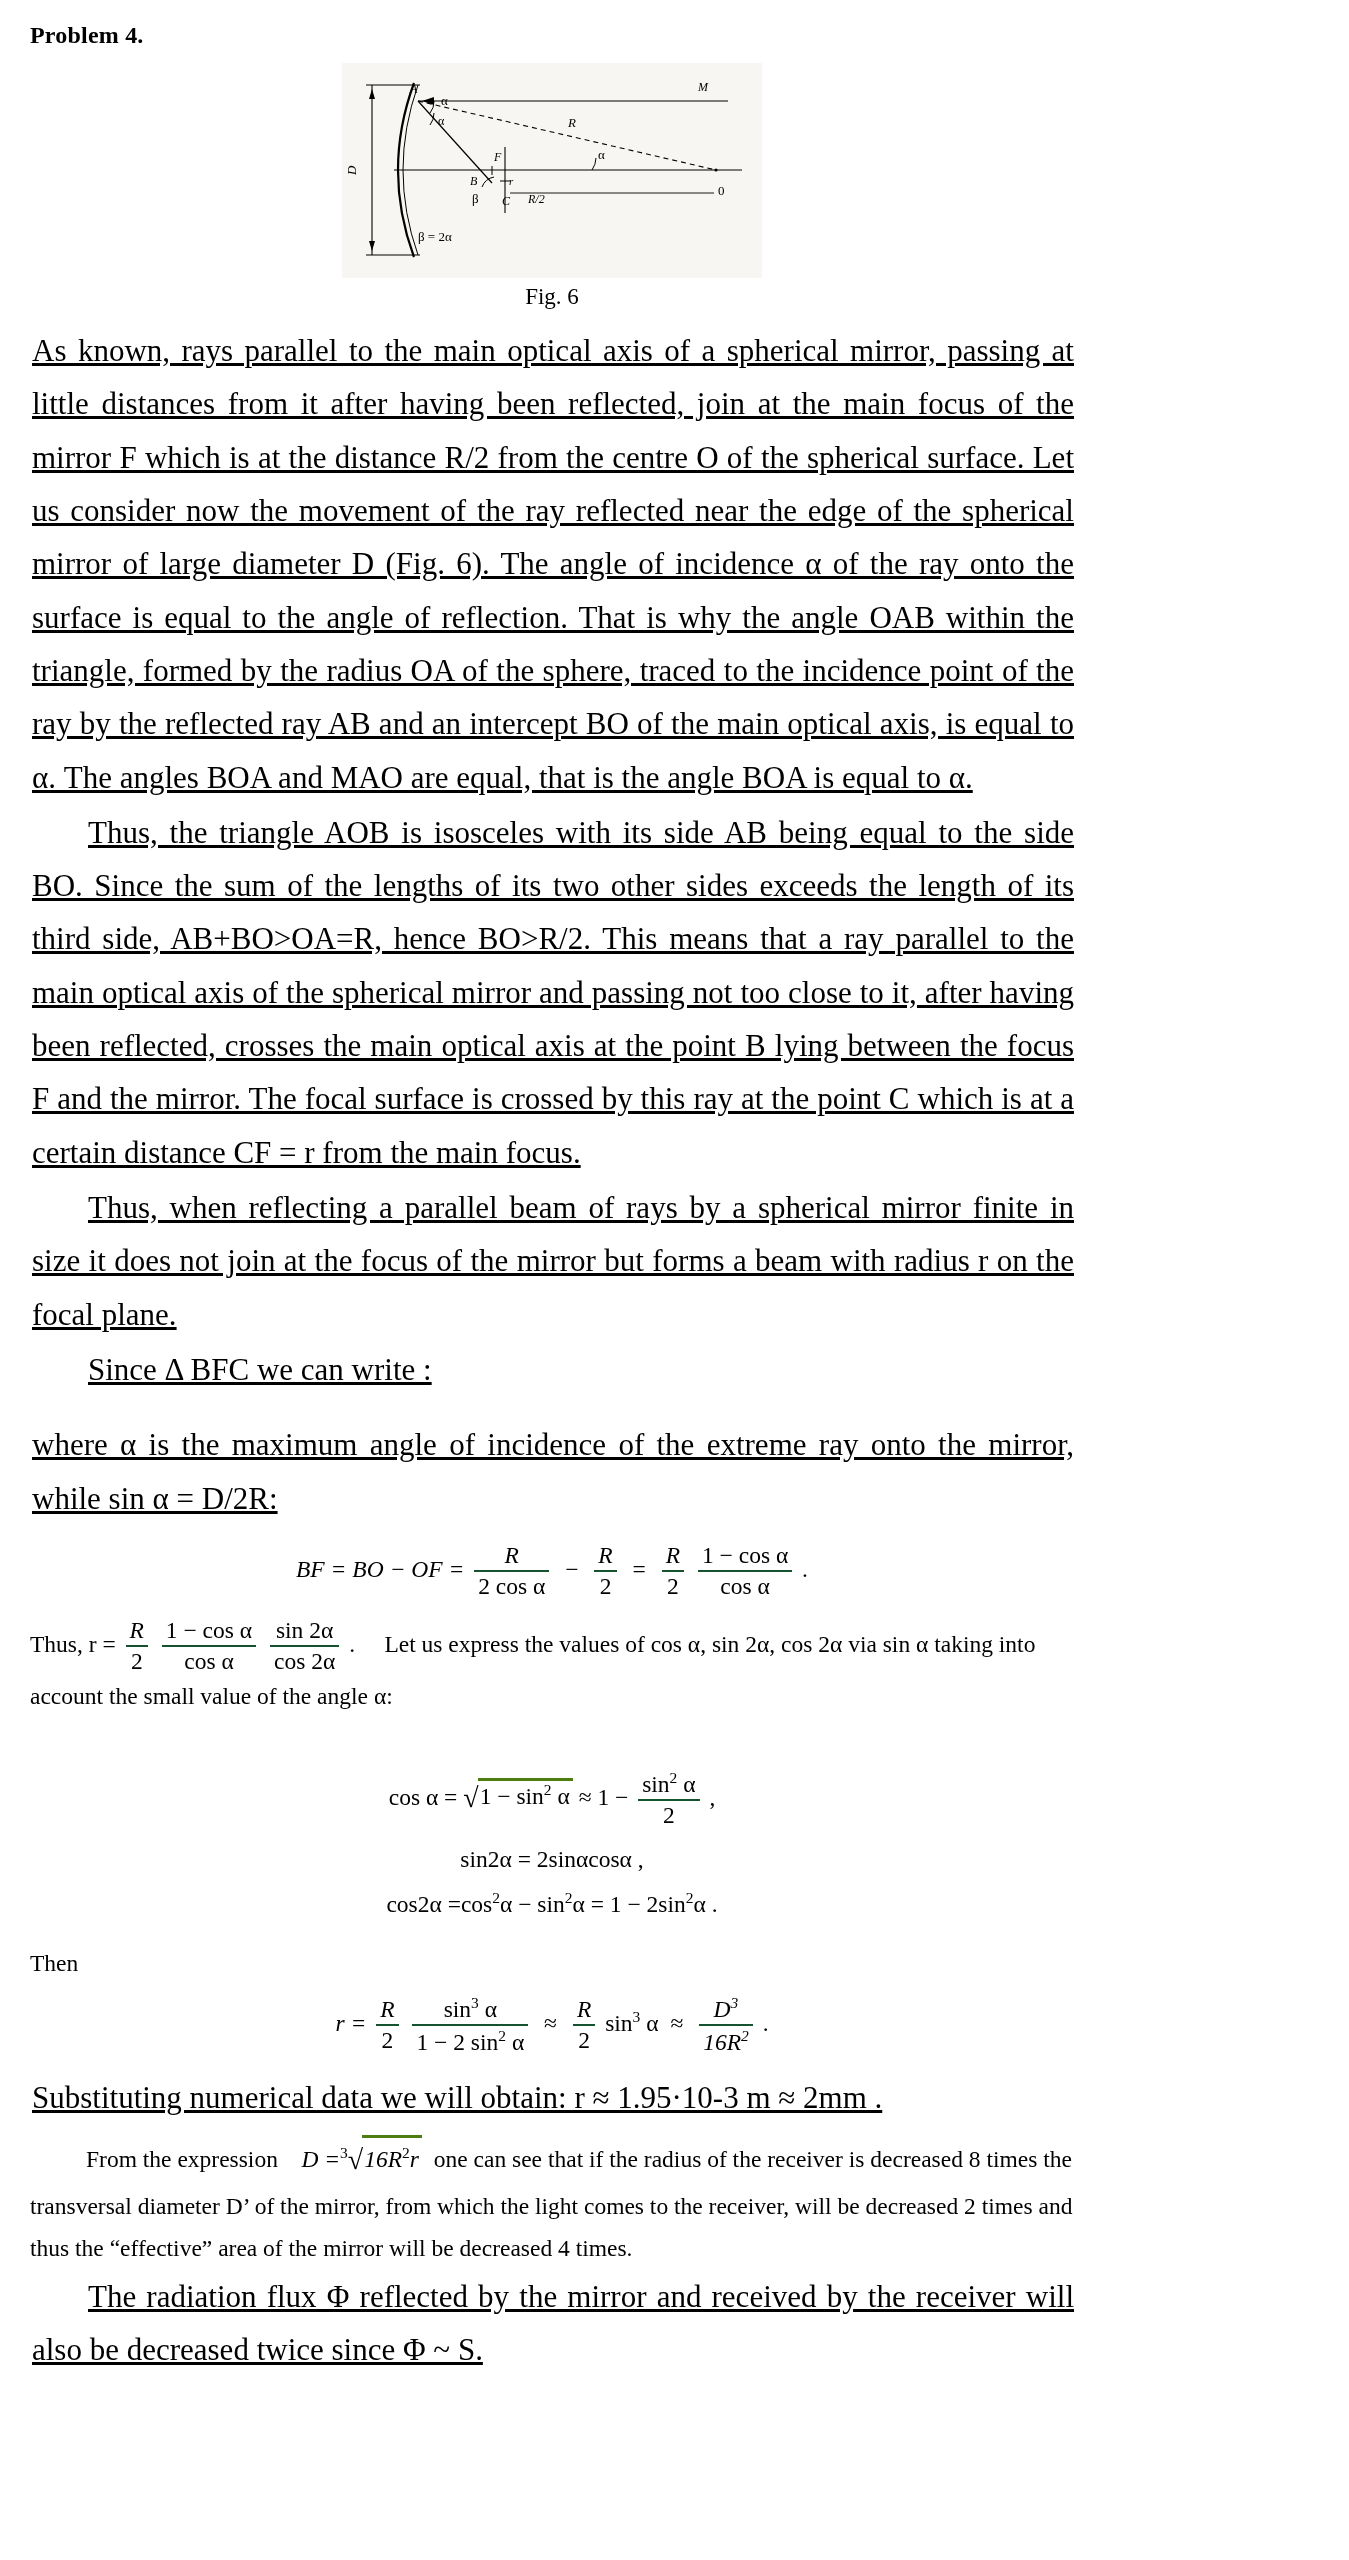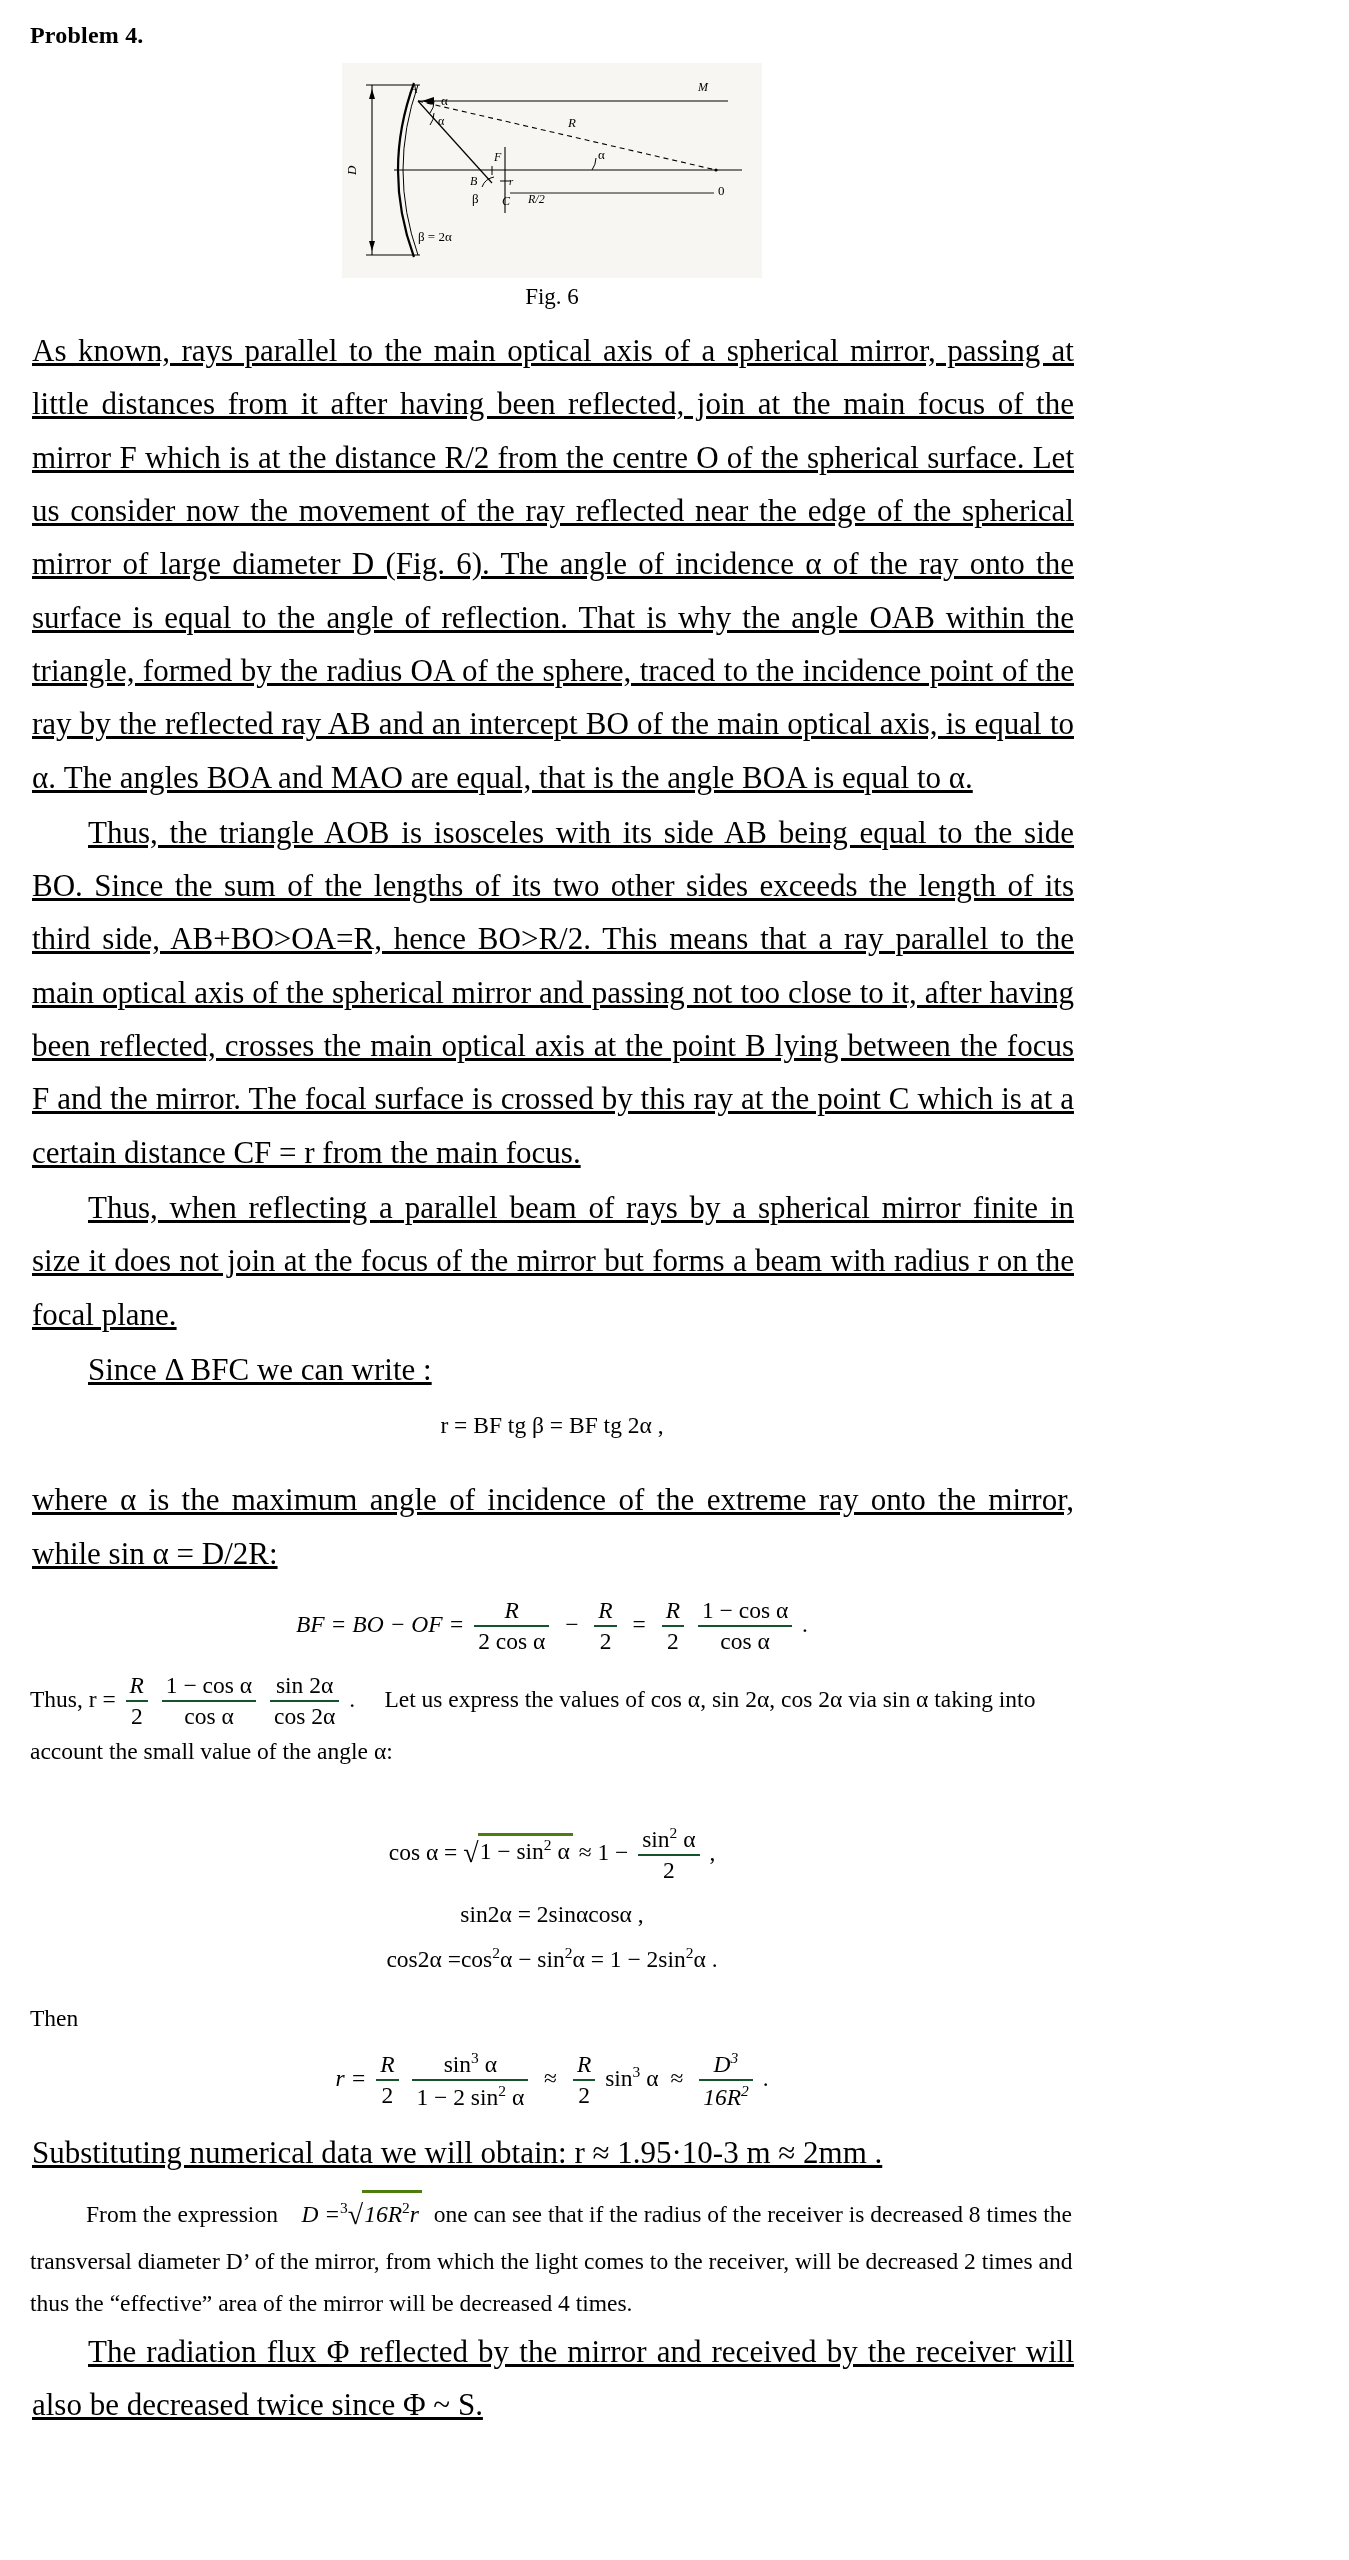--- a/index.html
+++ b/index.html
@@ -166,7 +166,6 @@
 
   <p class="body indent">Since  Δ BFC we can write :</p>
 
-  <div class="math-center">r =  BF tg β = BF tg 2α ,</div>
 
   <div class="spacer-md"></div>
 

